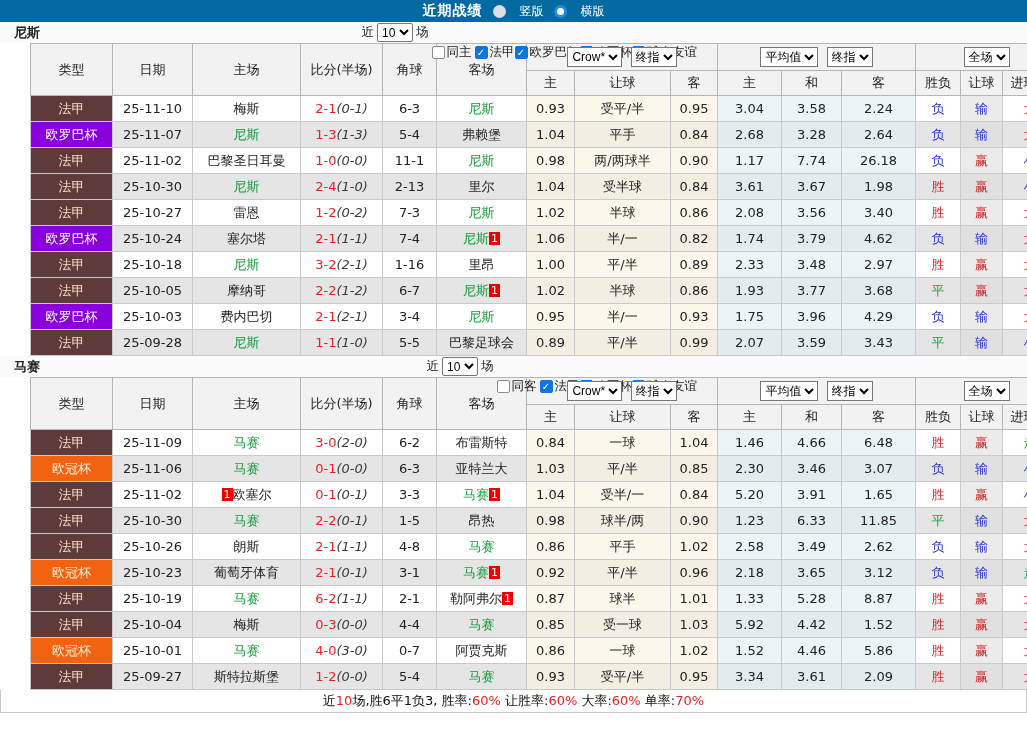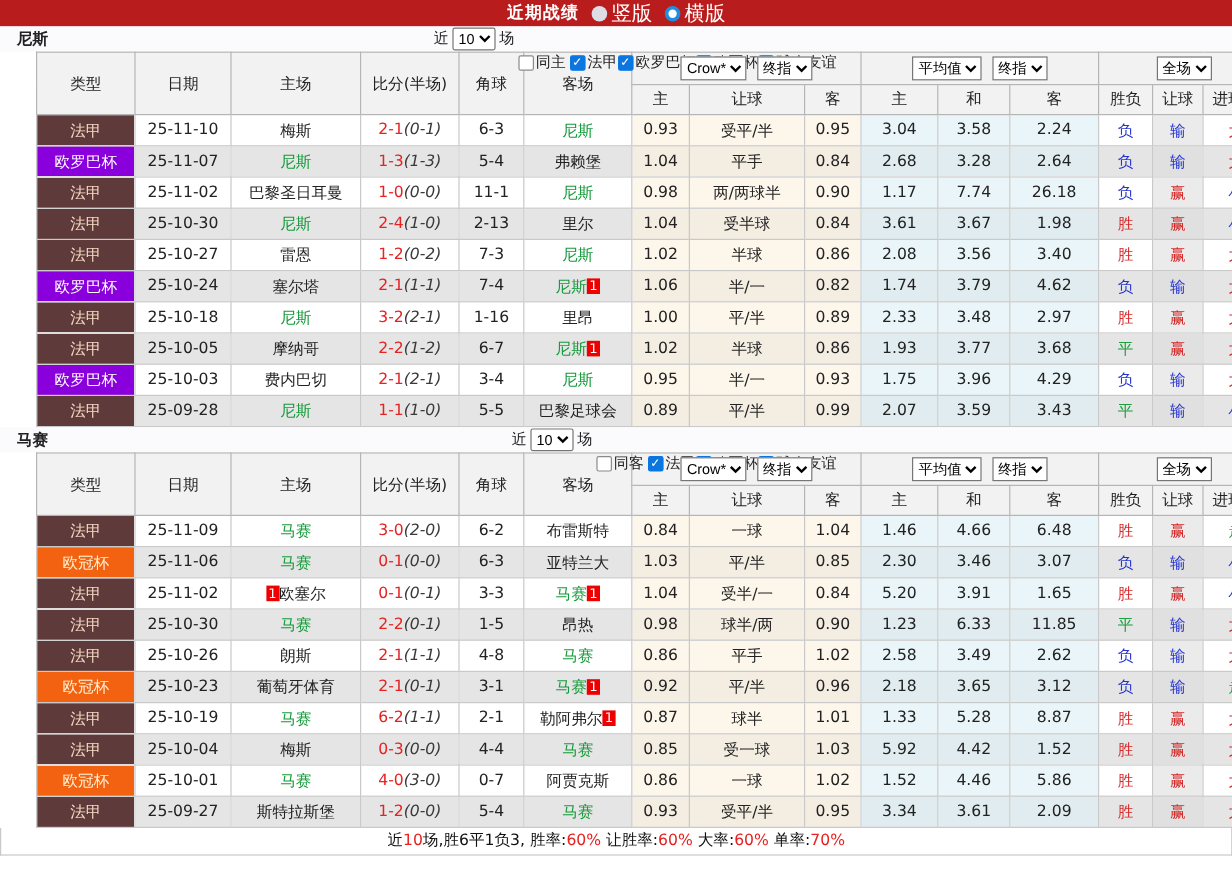--- a/index.html
+++ b/index.html
@@ -8,7 +8,7 @@
   .page { width:1027px; height:729px; overflow:hidden; background:#fff; }
 
   
-  .titlebar { height:22px; background:#b91c1c; display:flex; align-items:center; justify-content:center; gap:10px; color:#fff; }
+  .titlebar { height:22px; background:#0369a1; display:flex; align-items:center; justify-content:center; gap:10px; color:#fff; }
   .titlebar .ttl { font-weight:bold; font-size:14px; letter-spacing:1px; }
   .rlabel { display:inline-flex; align-items:center; gap:4px; font-size:17px; cursor:pointer; }
   .radio-filled { width:13px; height:13px; border-radius:50%; background:#DDDDE6; display:inline-block; }

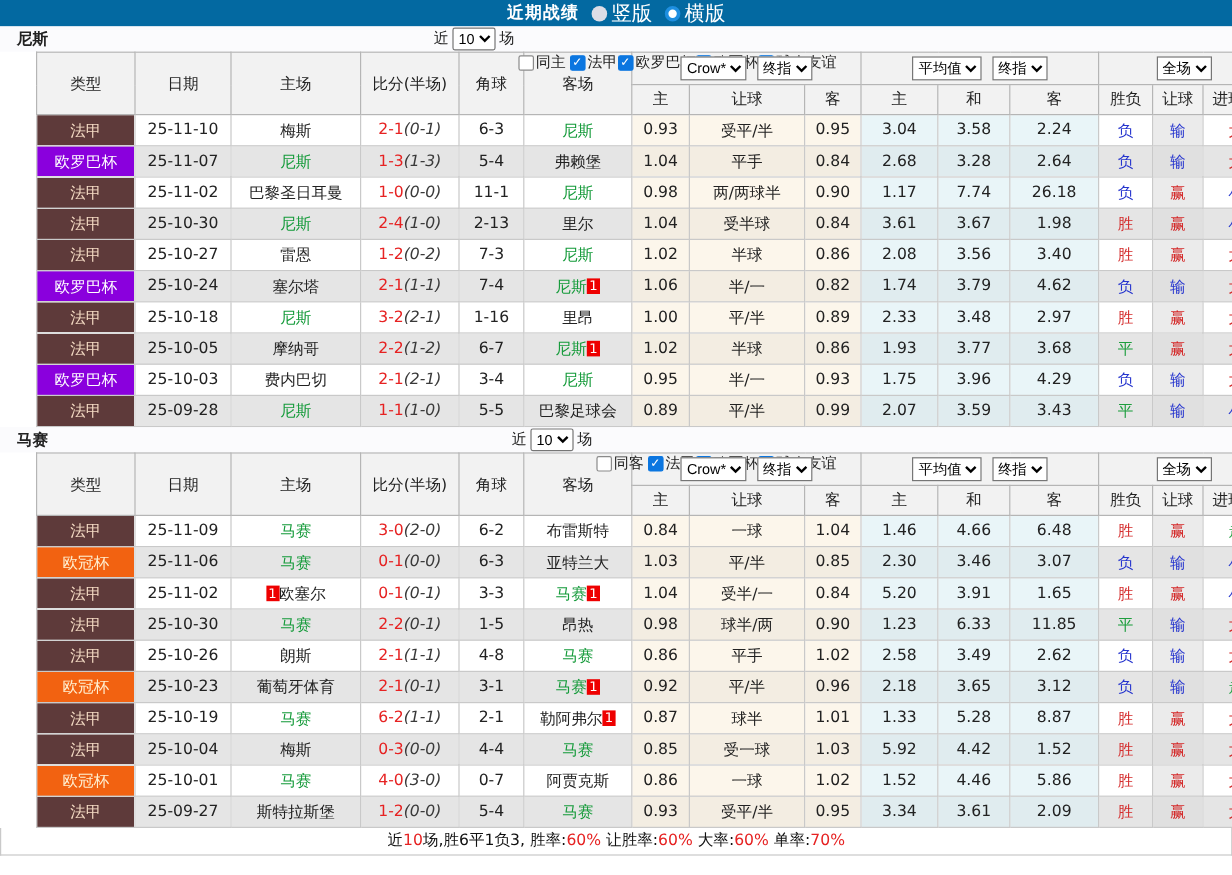--- a/index.html
+++ b/index.html
@@ -10,7 +10,7 @@
   
   .titlebar { height:22px; background:#0369a1; display:flex; align-items:center; justify-content:center; gap:10px; color:#fff; }
   .titlebar .ttl { font-weight:bold; font-size:14px; letter-spacing:1px; }
-  .rlabel { display:inline-flex; align-items:center; gap:4px; font-size:17px; cursor:pointer; }
+  .rlabel { display:inline-flex; align-items:center; gap:14px; font-size:12px; cursor:pointer; }
   .radio-filled { width:13px; height:13px; border-radius:50%; background:#DDDDE6; display:inline-block; }
   .radio-ring { width:13px; height:13px; border-radius:50%; background:#fff; border:3.5px solid #1E8FE0; display:inline-block; }
 

